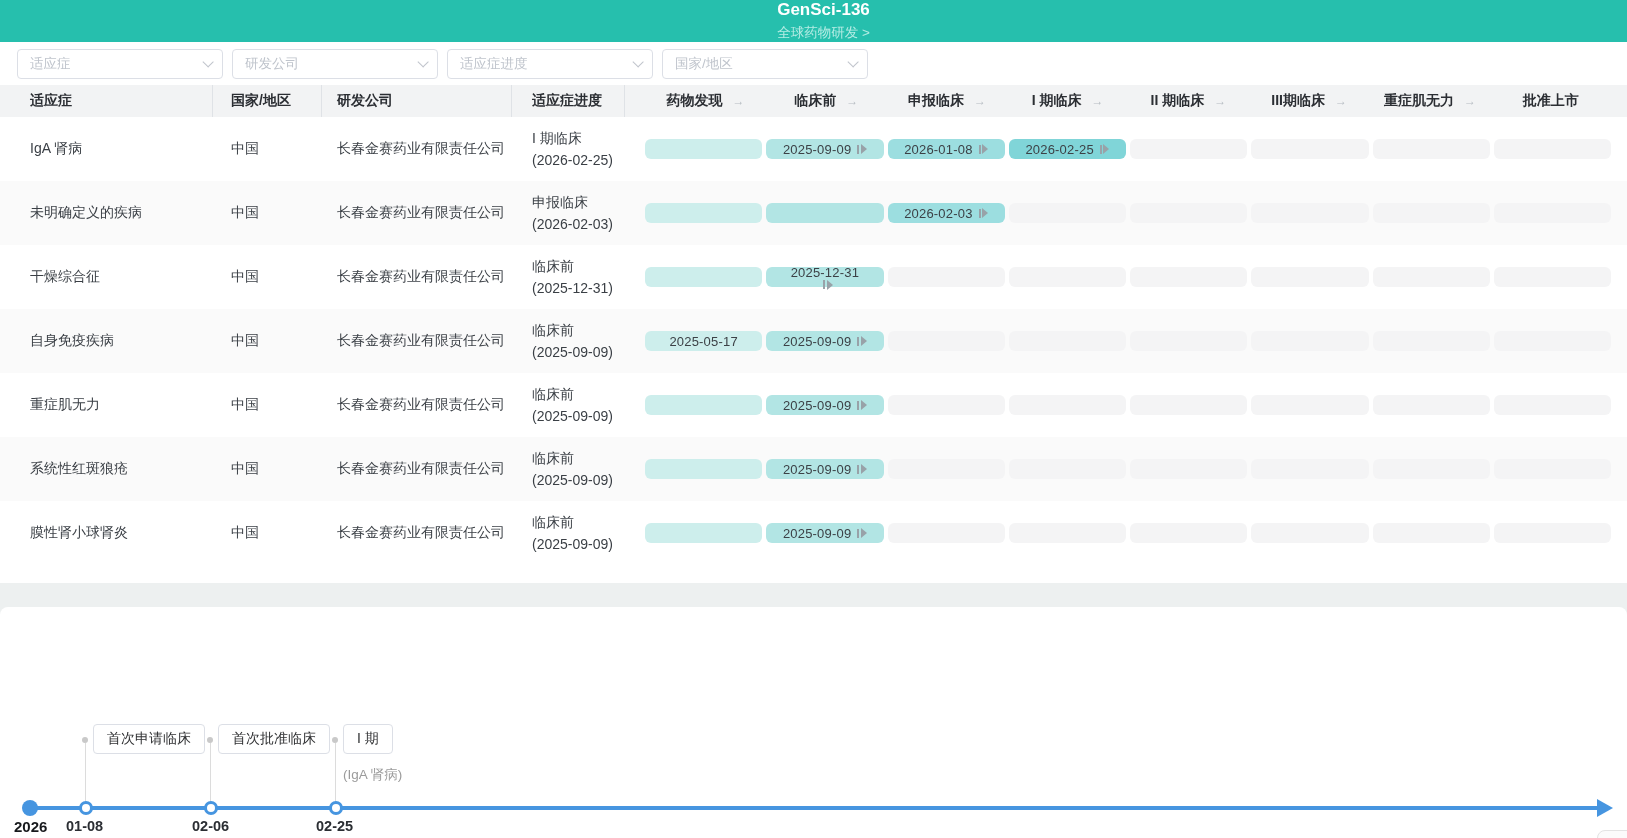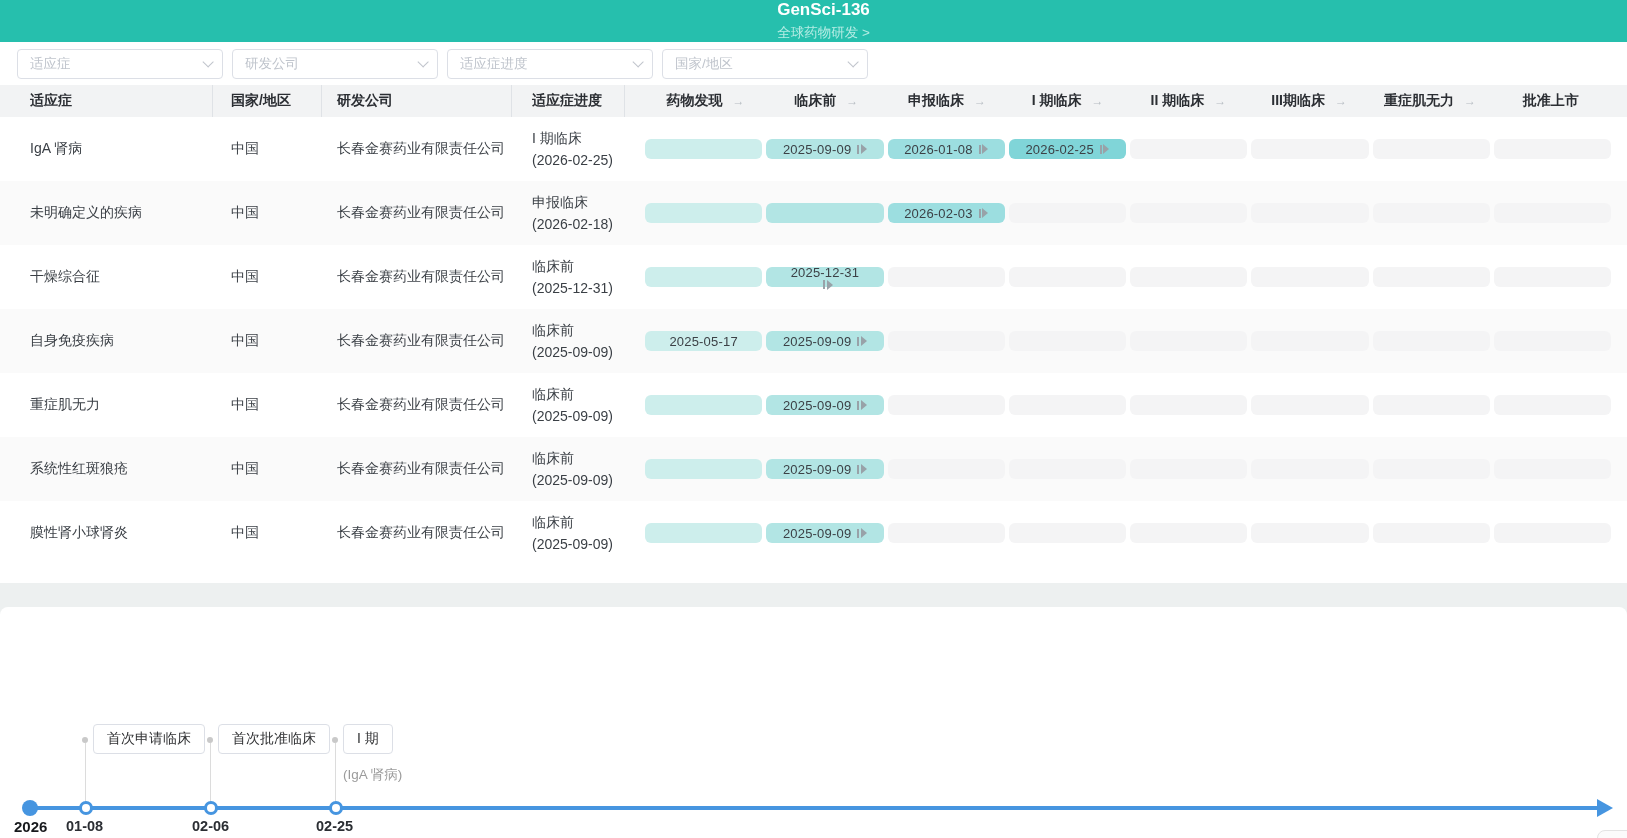--- a/index.html
+++ b/index.html
@@ -194,7 +194,7 @@
         <div class="c3 cell-text">长春金赛药业有限责任公司</div>
         <div class="c4 progress-cell">
           <span>申报临床</span>
-          <span>(2026-02-18)</span>
+          <span>(2026-02-03)</span>
         </div>
         <div class="cstages">
           <div class="stage-grid">

